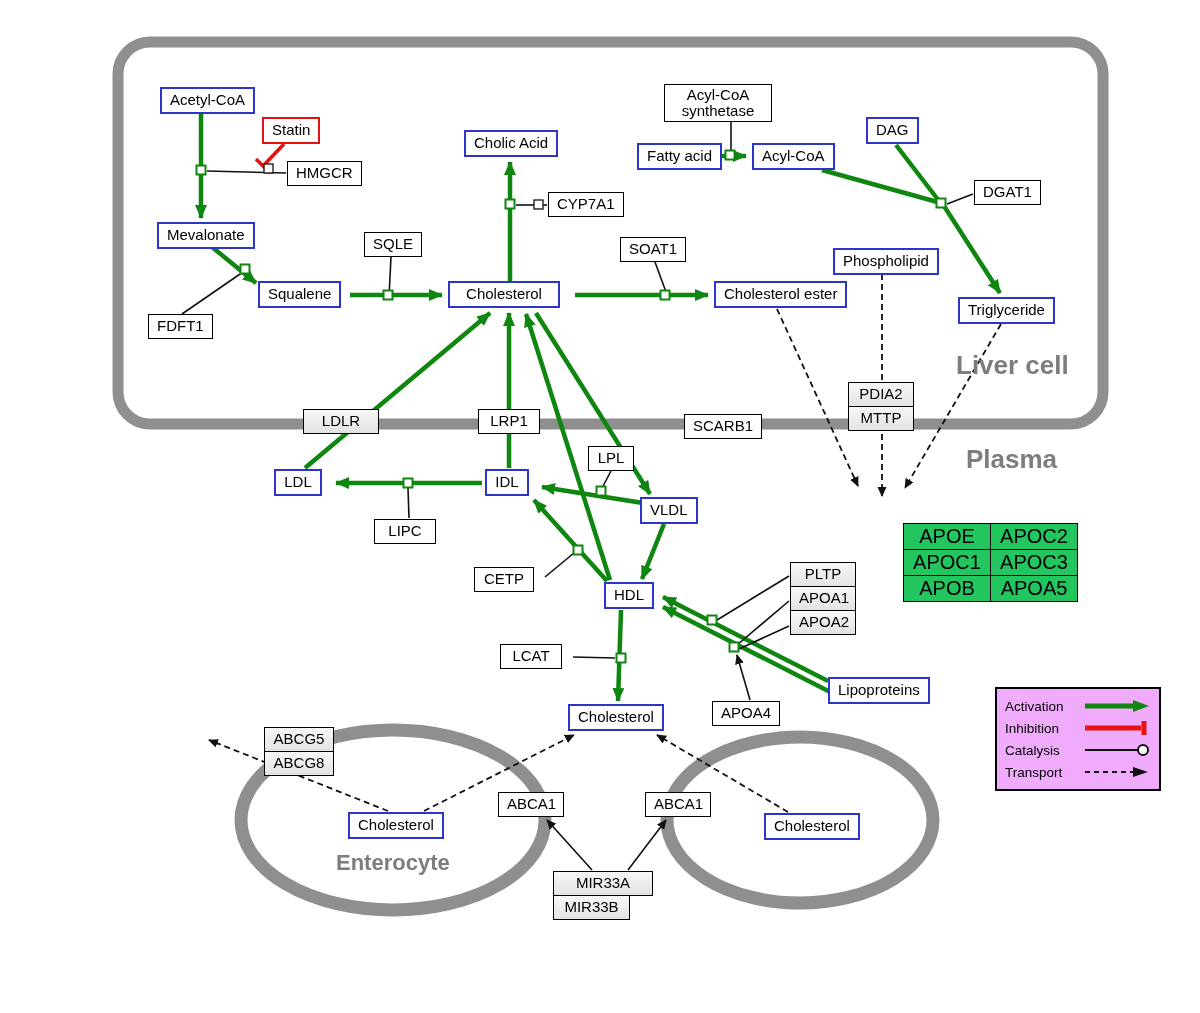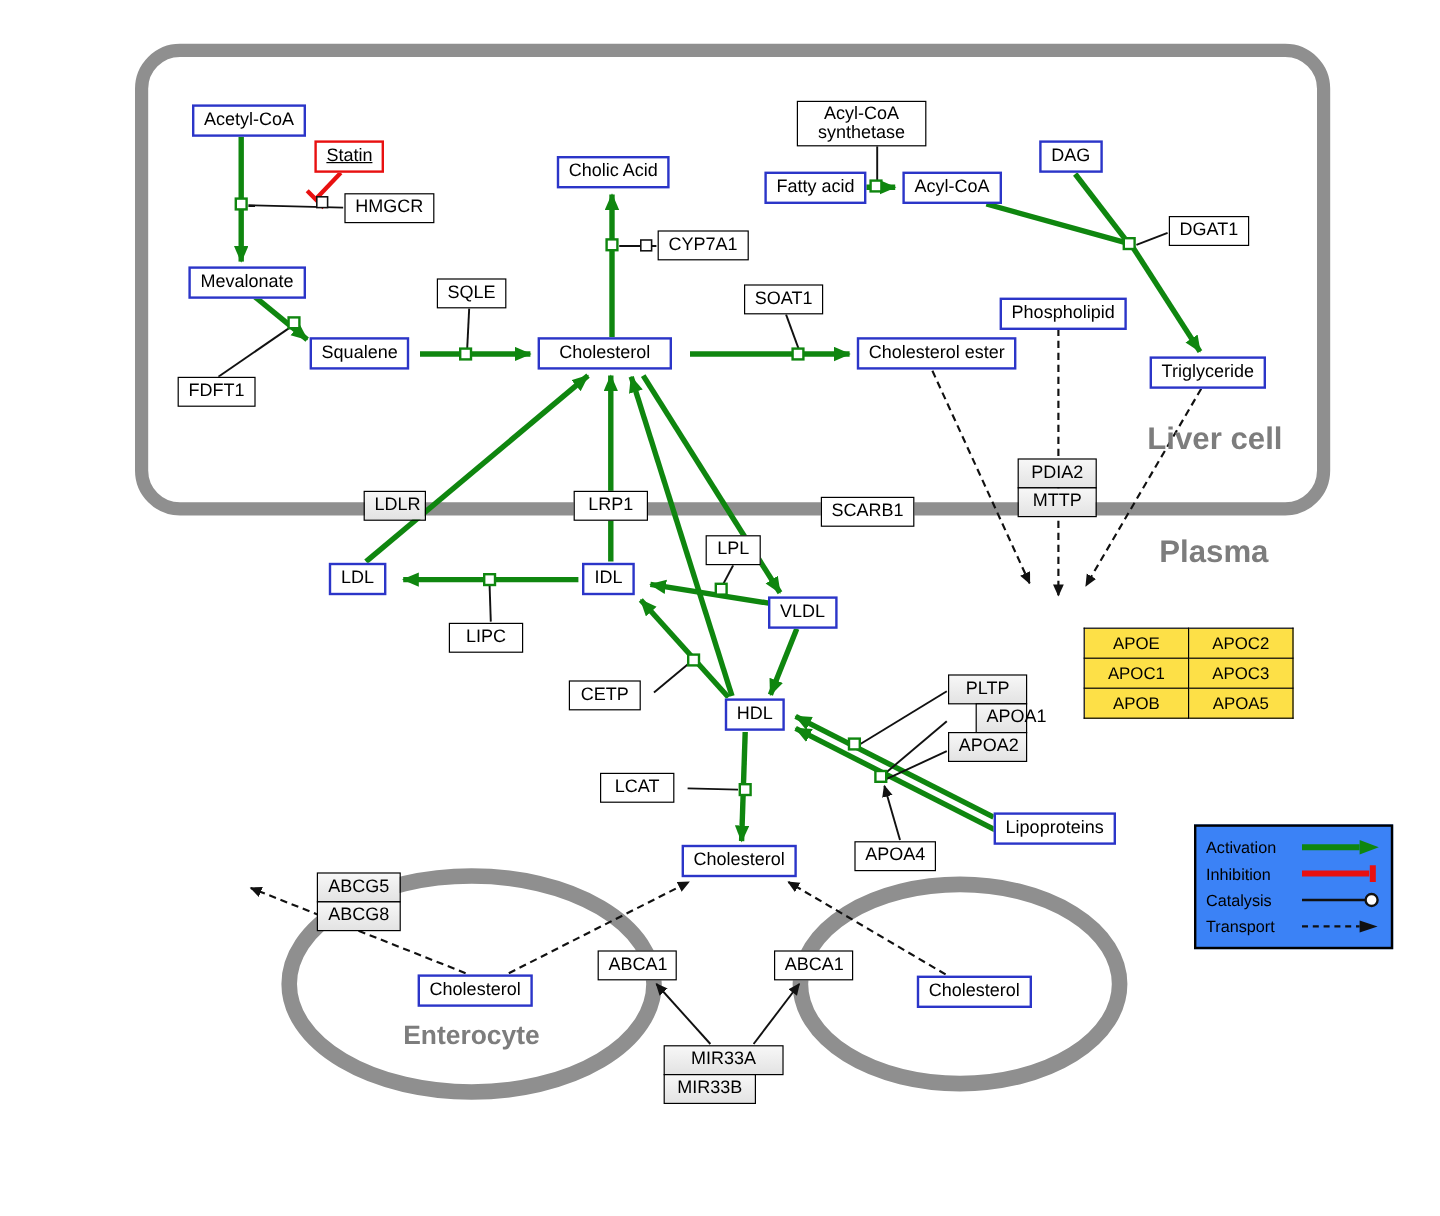--- a/index.html
+++ b/index.html
@@ -10,7 +10,7 @@
        padding:2px 8px;font-size:15px;line-height:1.25;white-space:nowrap;text-align:center;
        box-sizing:border-box;}
   .m{border:2.4px solid #2b35c8;}          
-  .r{border:2.4px solid #e81010;text-decoration:underline;}          
+  .r{border:2.4px solid #e81010;}          
   .g{background:linear-gradient(#f7f7f7,#e3e3e3);} 
   .wrap2{white-space:normal;line-height:1.05;padding:2px 4px;}
   .rlabel{position:absolute;z-index:2;font-weight:bold;color:#7d7d7d;white-space:nowrap;}

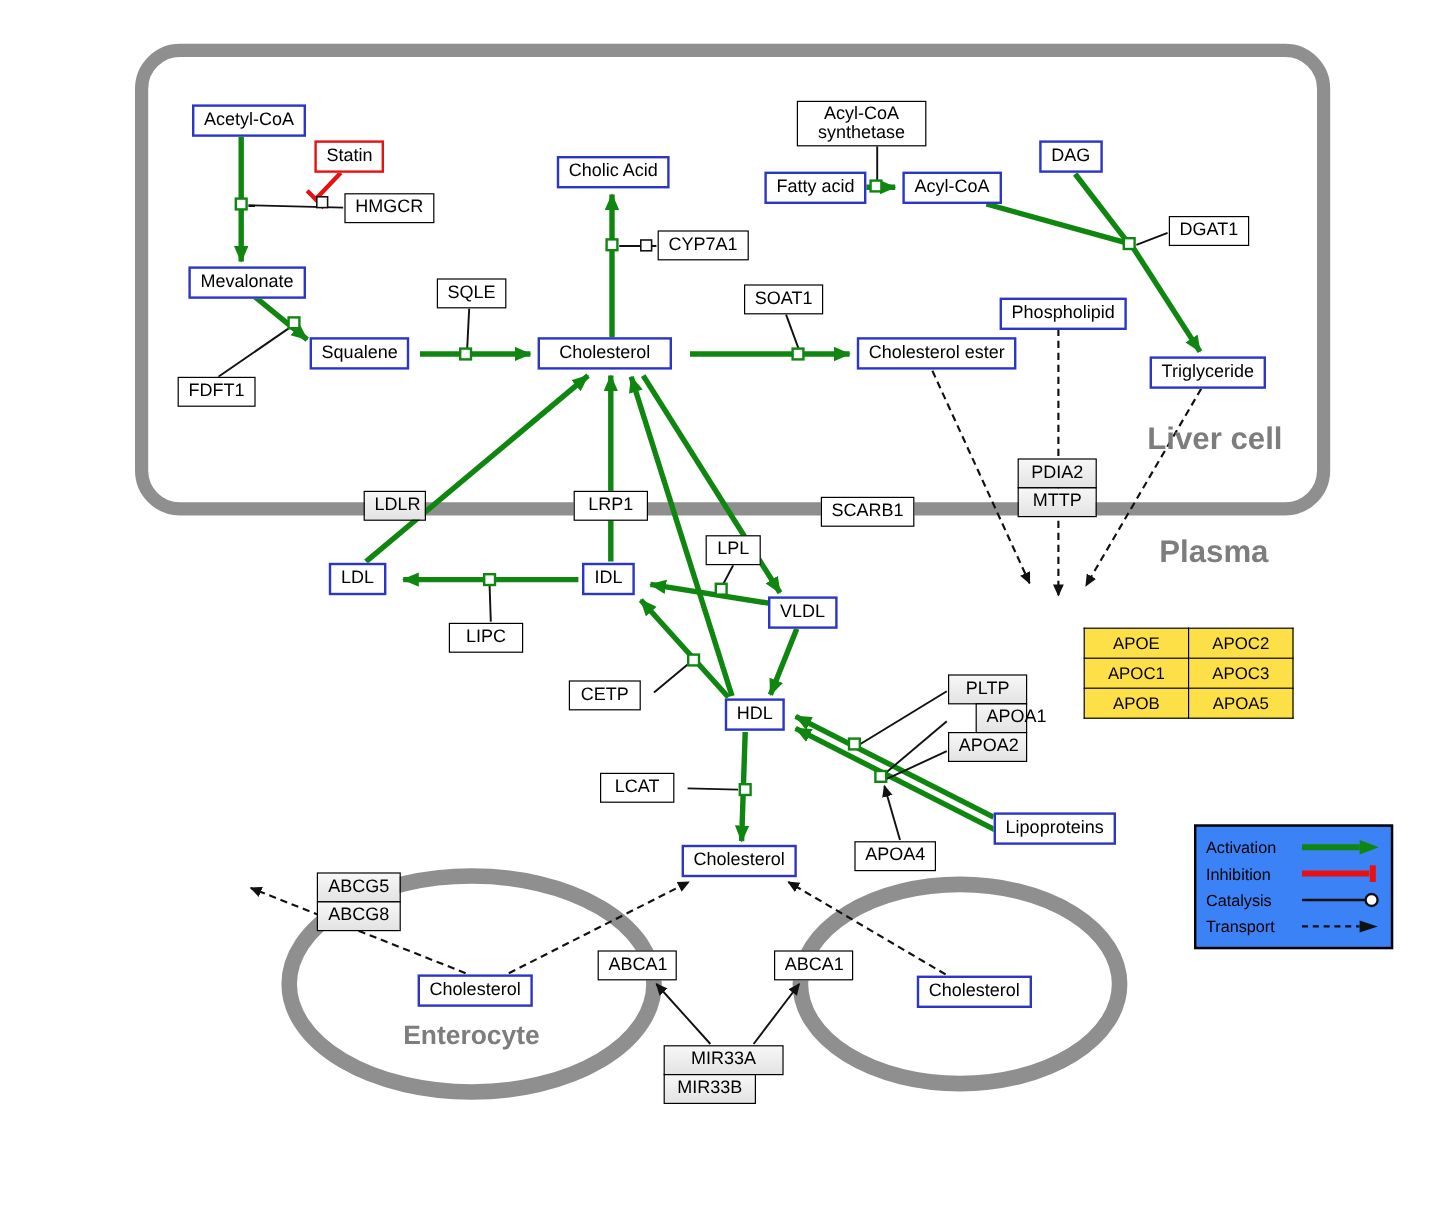--- a/index.html
+++ b/index.html
@@ -147,7 +147,7 @@
   <div class="box m" style="left:833px;top:248px">Phospholipid</div>
   <div class="box m" style="left:958px;top:297px">Triglyceride</div>
 
-  <div class="box g" style="left:303px;top:409px;width:52px">LDLR</div>
+  <div class="box g" style="left:303px;top:409px;width:76px">LDLR</div>
   <div class="box" style="left:478px;top:409px;width:62px">LRP1</div>
   <div class="box" style="left:684px;top:414px">SCARB1</div>
   <div class="box g" style="left:848px;top:382px;width:66px">PDIA2</div>

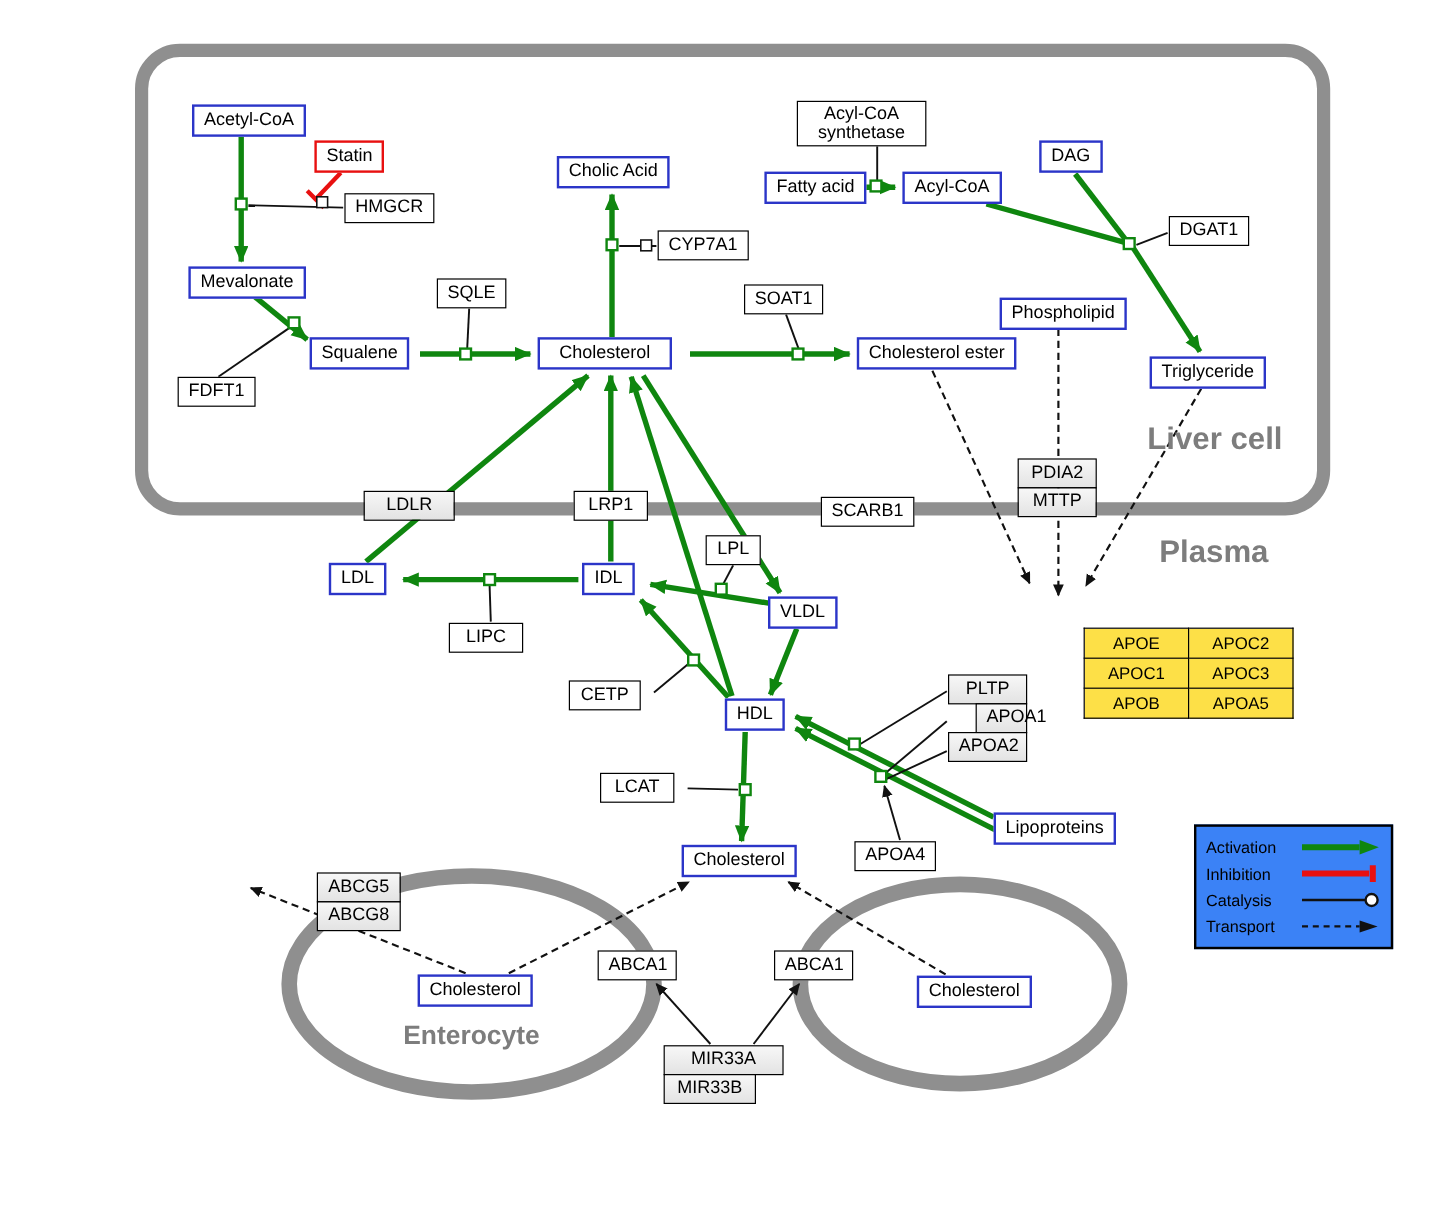--- a/index.html
+++ b/index.html
@@ -18,8 +18,8 @@
   .med{font-size:22px;}
   
   #apotable{position:absolute;left:903px;top:523px;z-index:3;border-collapse:collapse;}
-  #apotable td{border:1.6px solid #000;background:#fde047;width:78px;height:22px;
-               text-align:center;font-size:14px;padding:1px 4px;}
+  #apotable td{border:1.6px solid #000;background:#22c55e;width:78px;height:22px;
+               text-align:center;font-size:20px;padding:1px 4px;}
   
   #legend{position:absolute;left:995px;top:687px;width:166px;z-index:3;
           border:2.4px solid #000;background:#3b82f6;padding:6px 8px;box-sizing:border-box;}

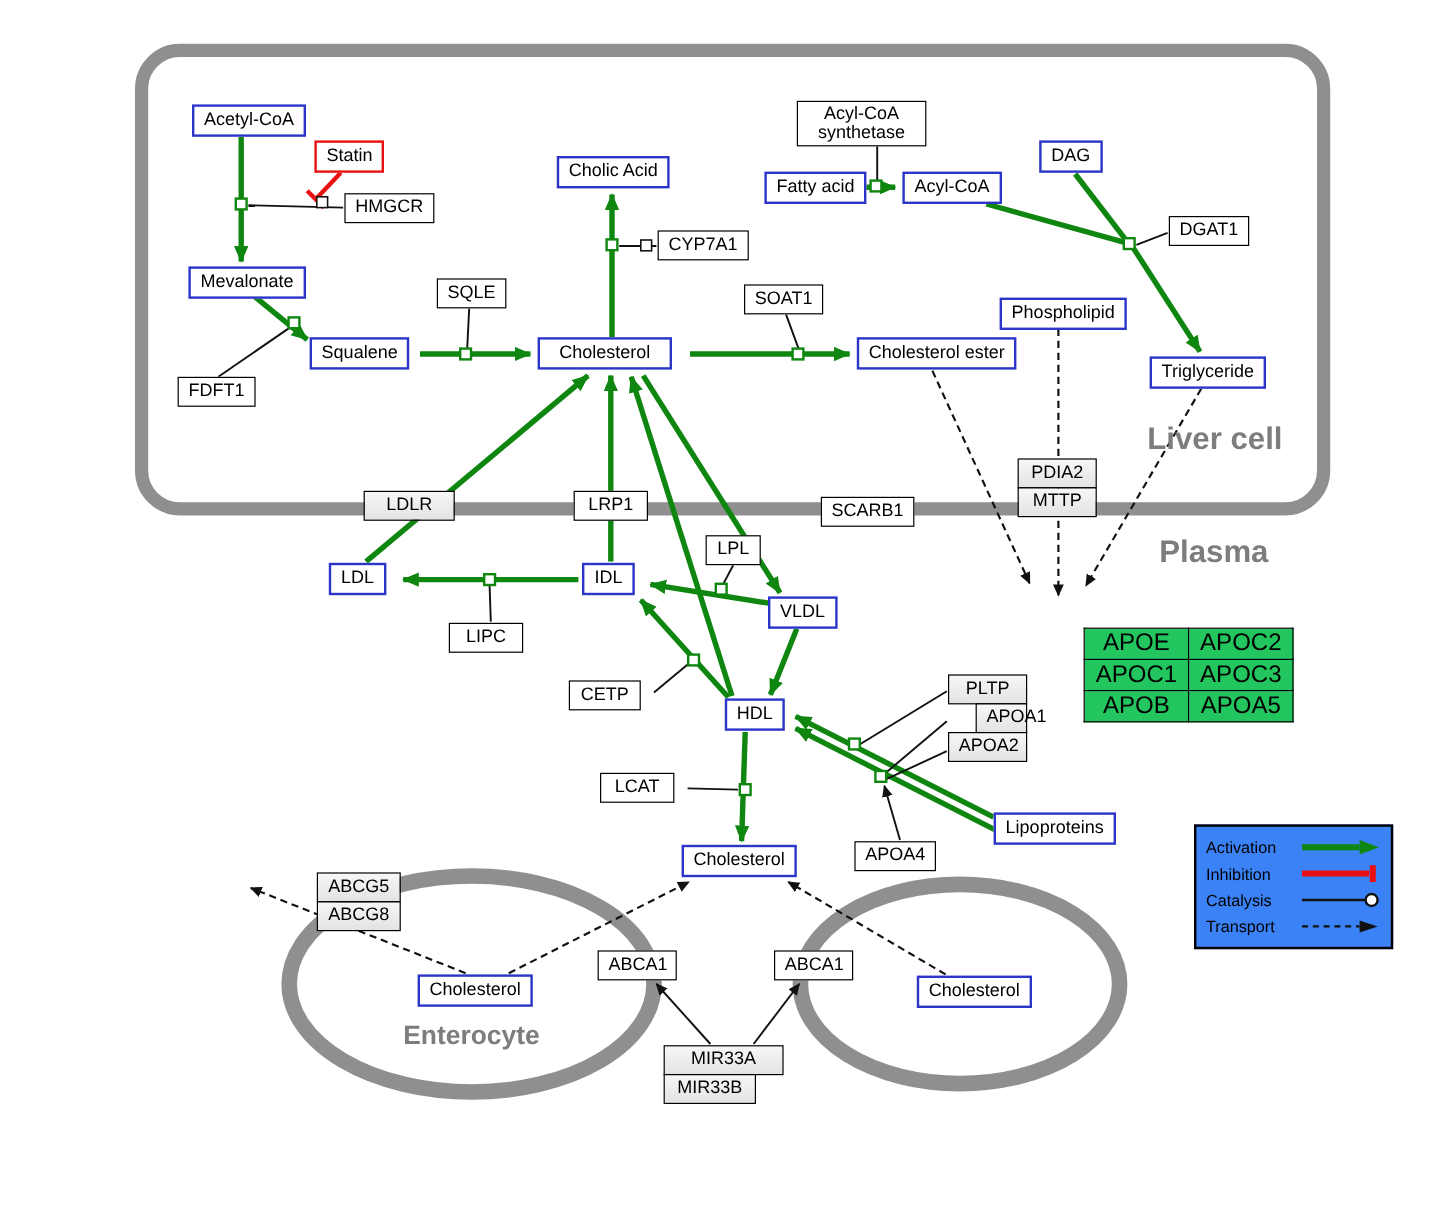--- a/index.html
+++ b/index.html
@@ -162,7 +162,7 @@
   <div class="box m" style="left:604px;top:582px;min-width:48px">HDL</div>
   <div class="box" style="left:500px;top:644px;width:62px">LCAT</div>
   <div class="box g" style="left:790px;top:562px;width:66px">PLTP</div>
-  <div class="box g" style="left:813px;top:586px;width:43px">APOA1</div>
+  <div class="box g" style="left:790px;top:586px;width:66px">APOA1</div>
   <div class="box g" style="left:790px;top:610px;width:66px">APOA2</div>
   <div class="box" style="left:712px;top:701px">APOA4</div>
   <div class="box m" style="left:828px;top:677px">Lipoproteins</div>

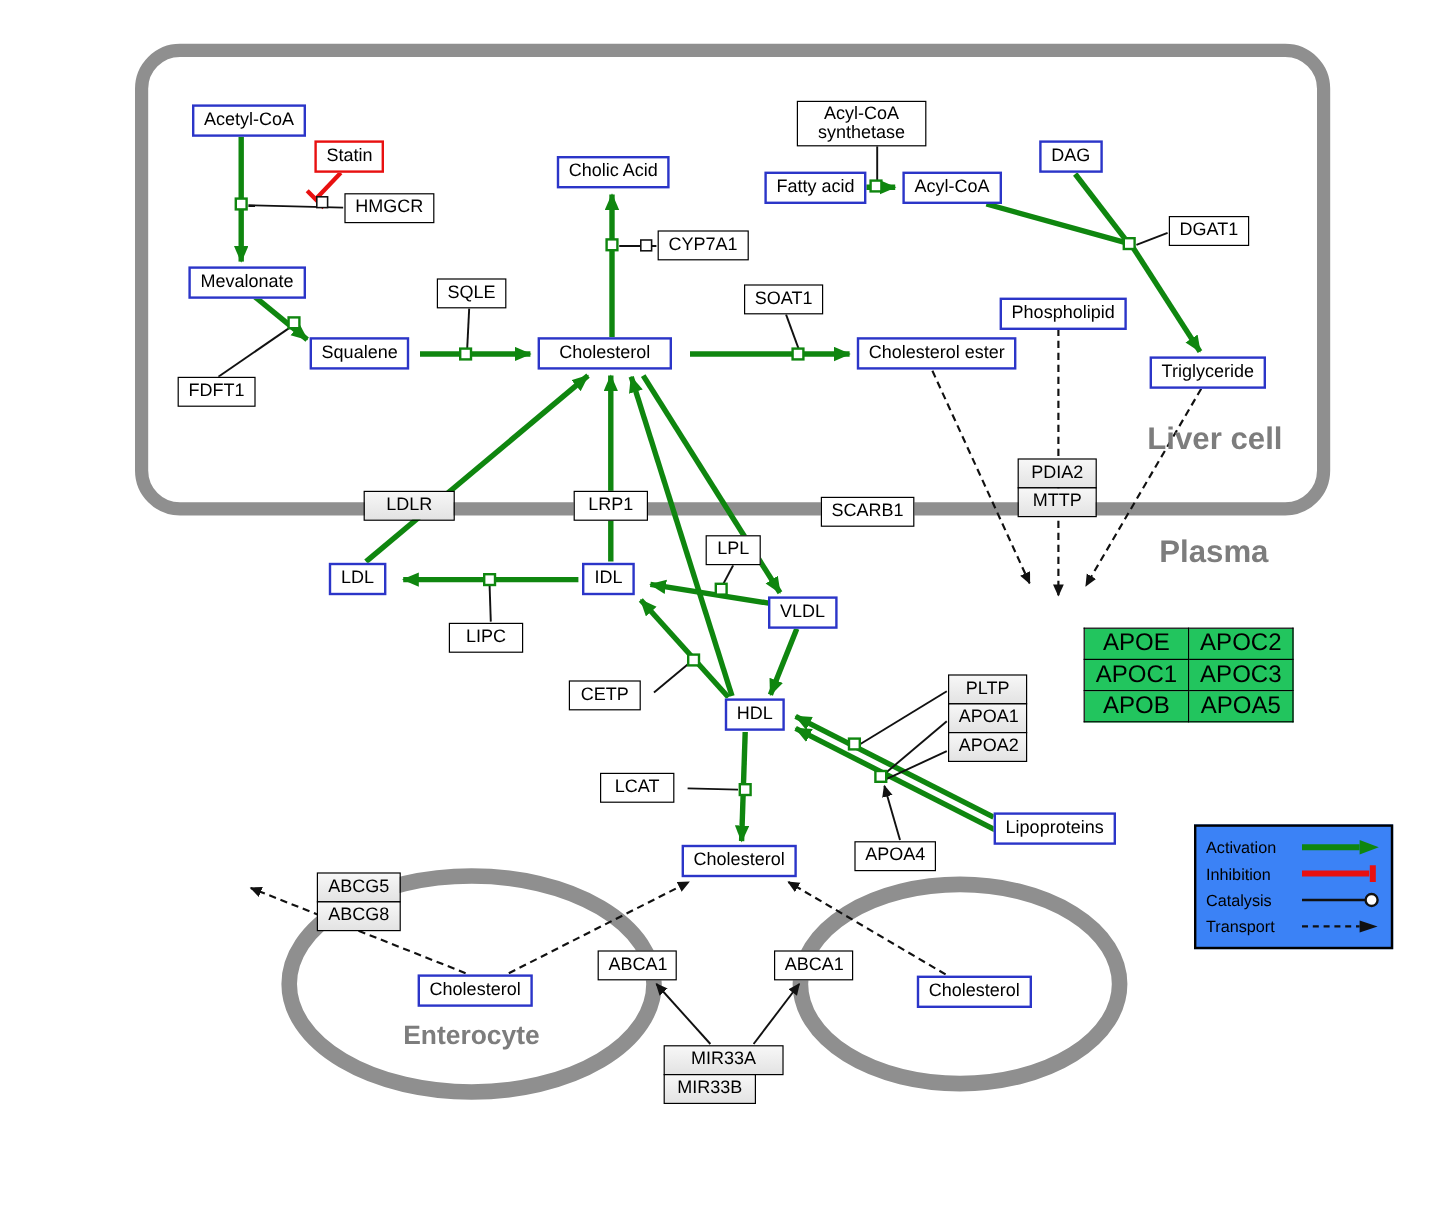--- a/index.html
+++ b/index.html
@@ -22,7 +22,7 @@
                text-align:center;font-size:20px;padding:1px 4px;}
   
   #legend{position:absolute;left:995px;top:687px;width:166px;z-index:3;
-          border:2.4px solid #000;background:#3b82f6;padding:6px 8px;box-sizing:border-box;}
+          border:2.4px solid #000;background:#f0abfc;padding:6px 8px;box-sizing:border-box;}
   .lrow{display:flex;align-items:center;justify-content:space-between;height:22px;}
   .lrow span{font-size:13.5px;}
 </style>

